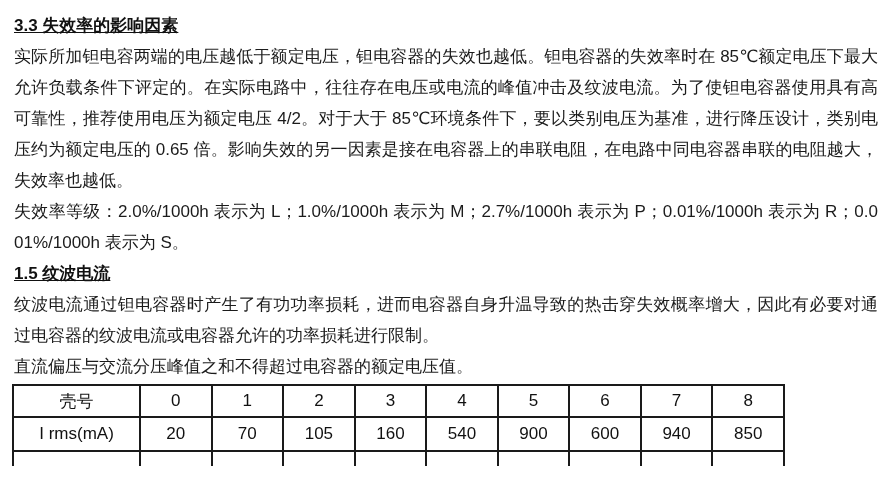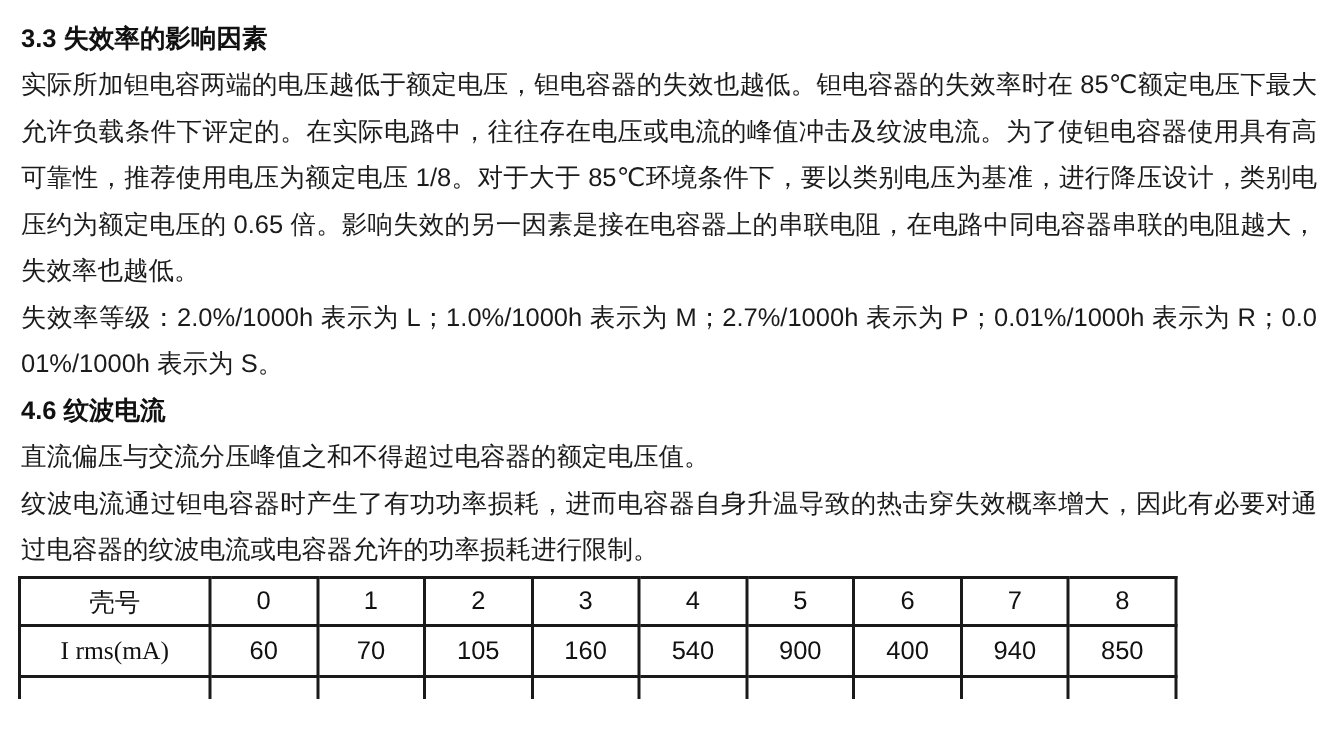--- a/index.html
+++ b/index.html
@@ -25,6 +25,7 @@
     line-height: 31px;
     margin: 0;
     color: #111;
+    text-decoration: underline;
   }
   p.body-para {
     font-size: 17px;

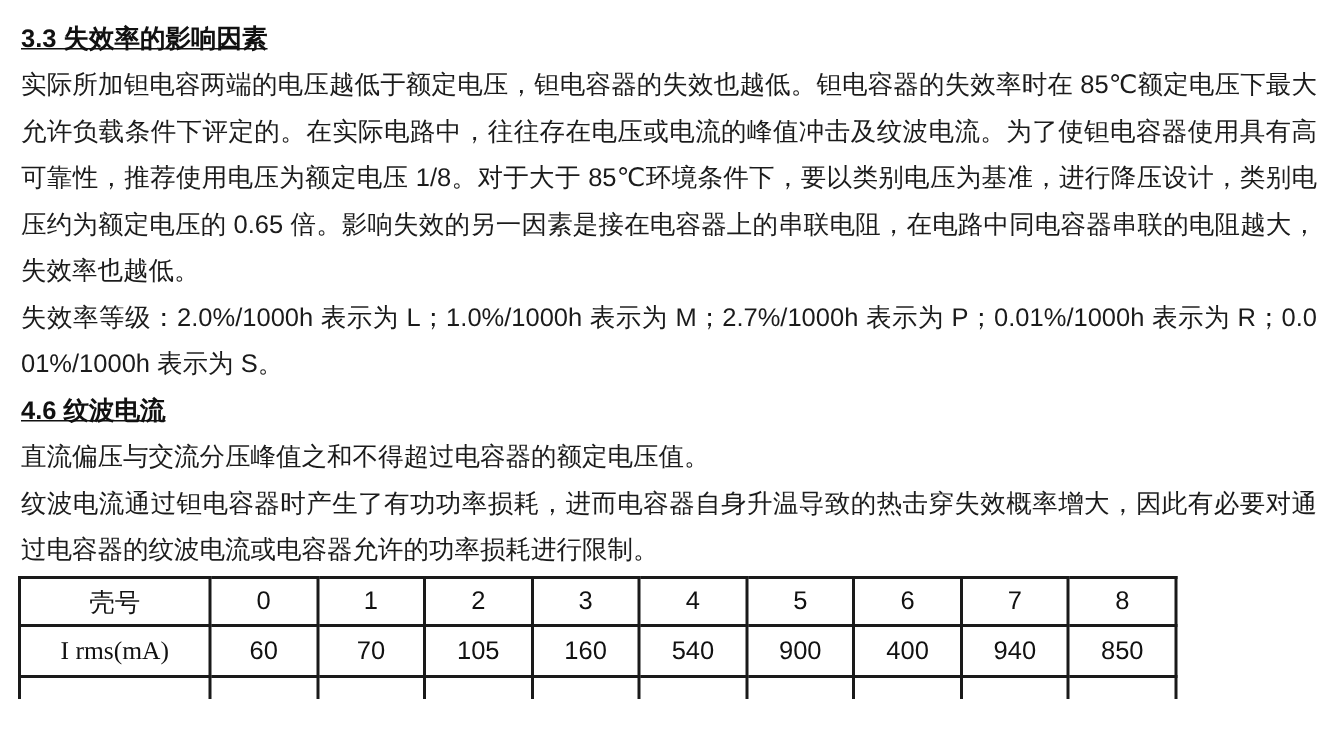--- a/index.html
+++ b/index.html
@@ -70,7 +70,7 @@
 
   <h2 class="sec-heading">3.3 失效率的影响因素</h2>
 
-  <p class="body-para">实际所加钽电容两端的电压越低于额定电压，钽电容器的失效也越低。钽电容器的失效率时在 85℃额定电压下最大允许负载条件下评定的。在实际电路中，往往存在电压或电流的峰值冲击及纹波电流。为了使钽电容器使用具有高可靠性，推荐使用电压为额定电压 1/8。对于大于 85℃环境条件下，要以类别电压为基准，进行降压设计，类别电压约为额定电压的 0.65 倍。影响失效的另一因素是接在电容器上的串联电阻，在电路中同电容器串联的电阻越大，失效率也越低。</p>
+  <p class="body-para">实际所加钽电容两端的电压越低于额定电压，钽电容器的失效也越低。钽电容器的失效率时在 85℃额定电压下最大允许负载条件下评定的。在实际电路中，往往存在电压或电流的峰值冲击及纹波电流。为了使钽电容器使用具有高可靠性，推荐使用电压为额定电压 4/2。对于大于 85℃环境条件下，要以类别电压为基准，进行降压设计，类别电压约为额定电压的 0.65 倍。影响失效的另一因素是接在电容器上的串联电阻，在电路中同电容器串联的电阻越大，失效率也越低。</p>
 
   <p class="body-para">失效率等级：2.0%/1000h 表示为 L；1.0%/1000h 表示为 M；2.7%/1000h 表示为 P；0.01%/1000h 表示为 R；0.001%/1000h 表示为 S。</p>
 

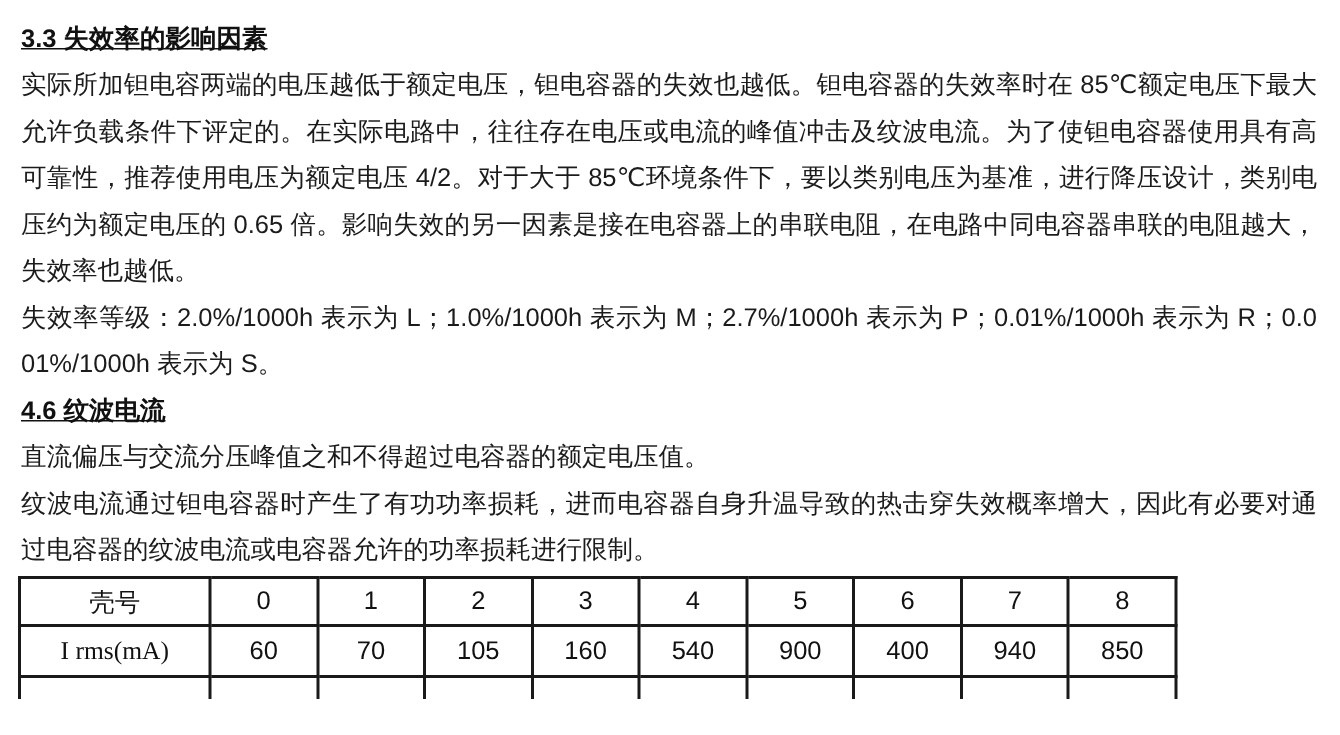--- a/index.html
+++ b/index.html
@@ -74,7 +74,7 @@
 
   <p class="body-para">失效率等级：2.0%/1000h 表示为 L；1.0%/1000h 表示为 M；2.7%/1000h 表示为 P；0.01%/1000h 表示为 R；0.001%/1000h 表示为 S。</p>
 
-  <h2 class="sec-heading">4.6 纹波电流</h2>
+  <h2 class="sec-heading">1.5 纹波电流</h2>
 
   <p class="body-para">直流偏压与交流分压峰值之和不得超过电容器的额定电压值。</p>
 

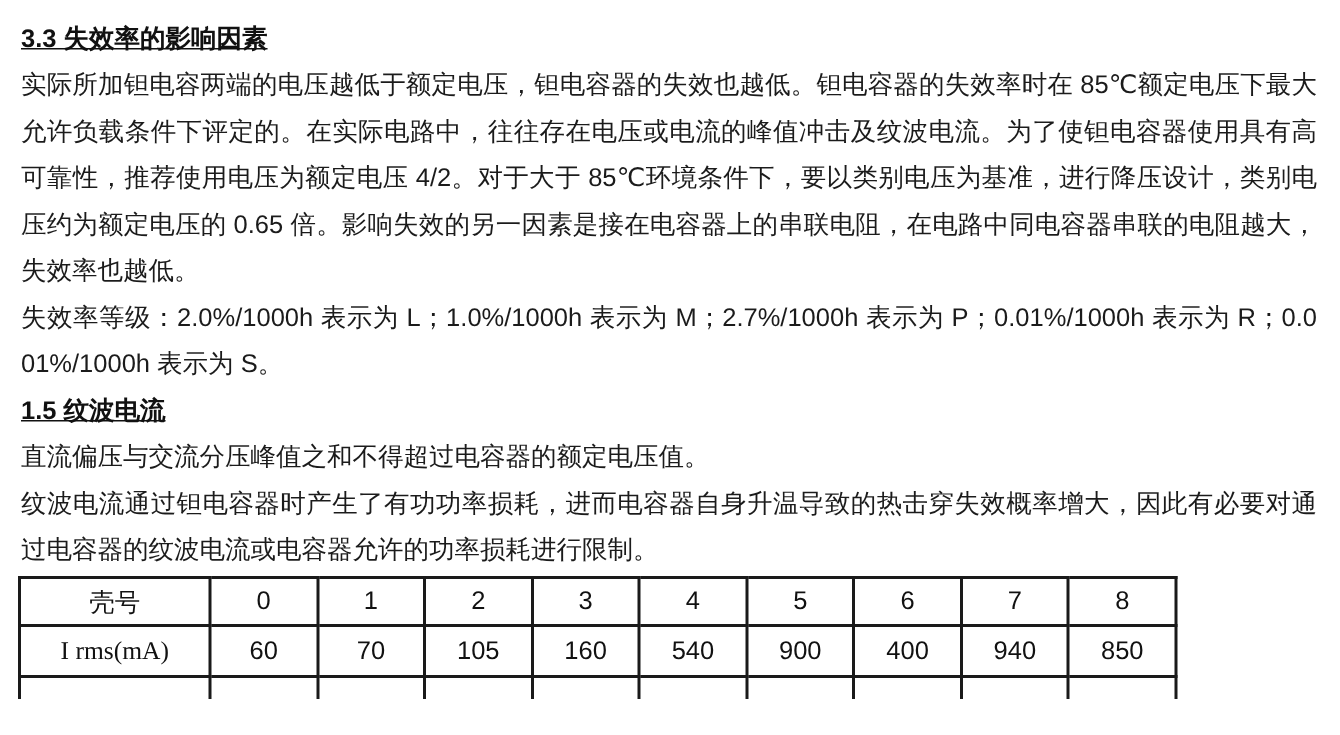--- a/index.html
+++ b/index.html
@@ -76,9 +76,9 @@
 
   <h2 class="sec-heading">1.5 纹波电流</h2>
 
+  <p class="body-para">纹波电流通过钽电容器时产生了有功功率损耗，进而电容器自身升温导致的热击穿失效概率增大，因此有必要对通过电容器的纹波电流或电容器允许的功率损耗进行限制。</p>
+
   <p class="body-para">直流偏压与交流分压峰值之和不得超过电容器的额定电压值。</p>
-
-  <p class="body-para">纹波电流通过钽电容器时产生了有功功率损耗，进而电容器自身升温导致的热击穿失效概率增大，因此有必要对通过电容器的纹波电流或电容器允许的功率损耗进行限制。</p>
 
 
   <table class="data-table">

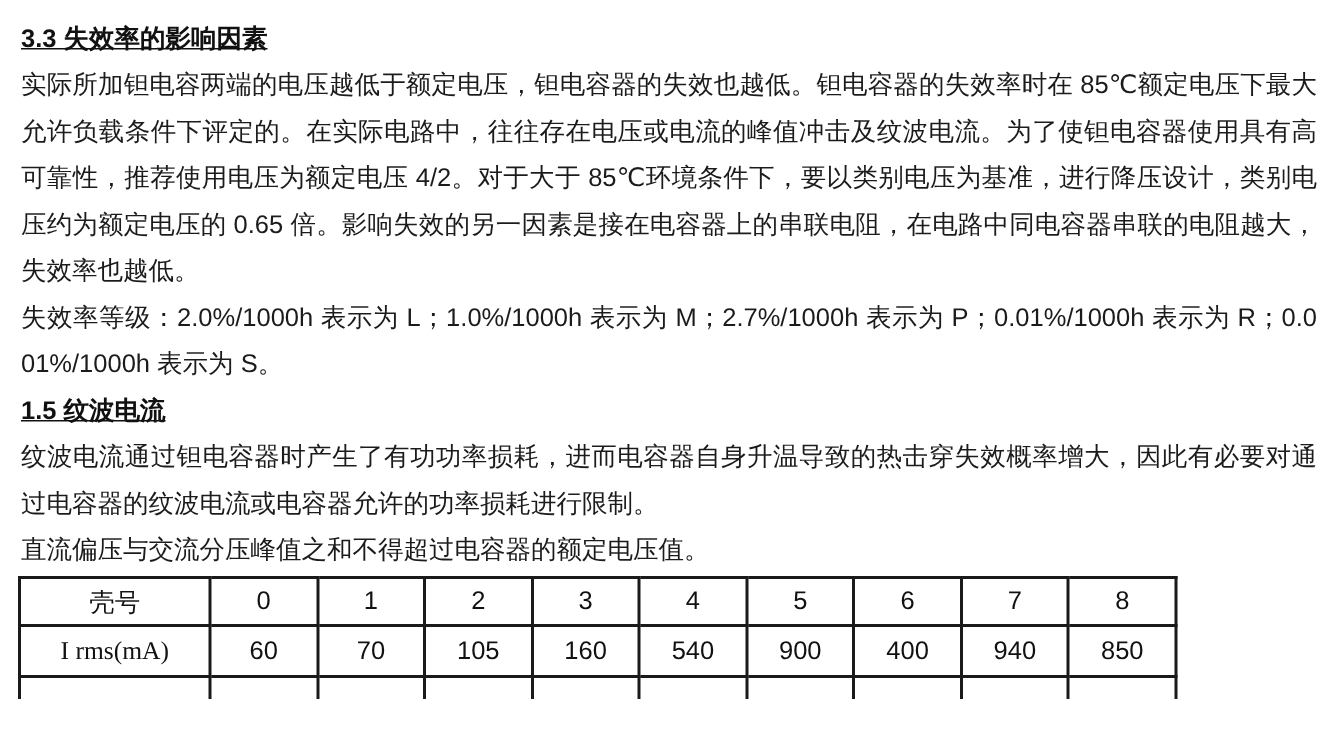--- a/index.html
+++ b/index.html
@@ -53,7 +53,6 @@
   }
   table.data-table td.rowhead {
     width: 125px;
-    font-family: Liberation Serif, serif;
   }
   table.data-table tr.vals td {
     height: 32px;

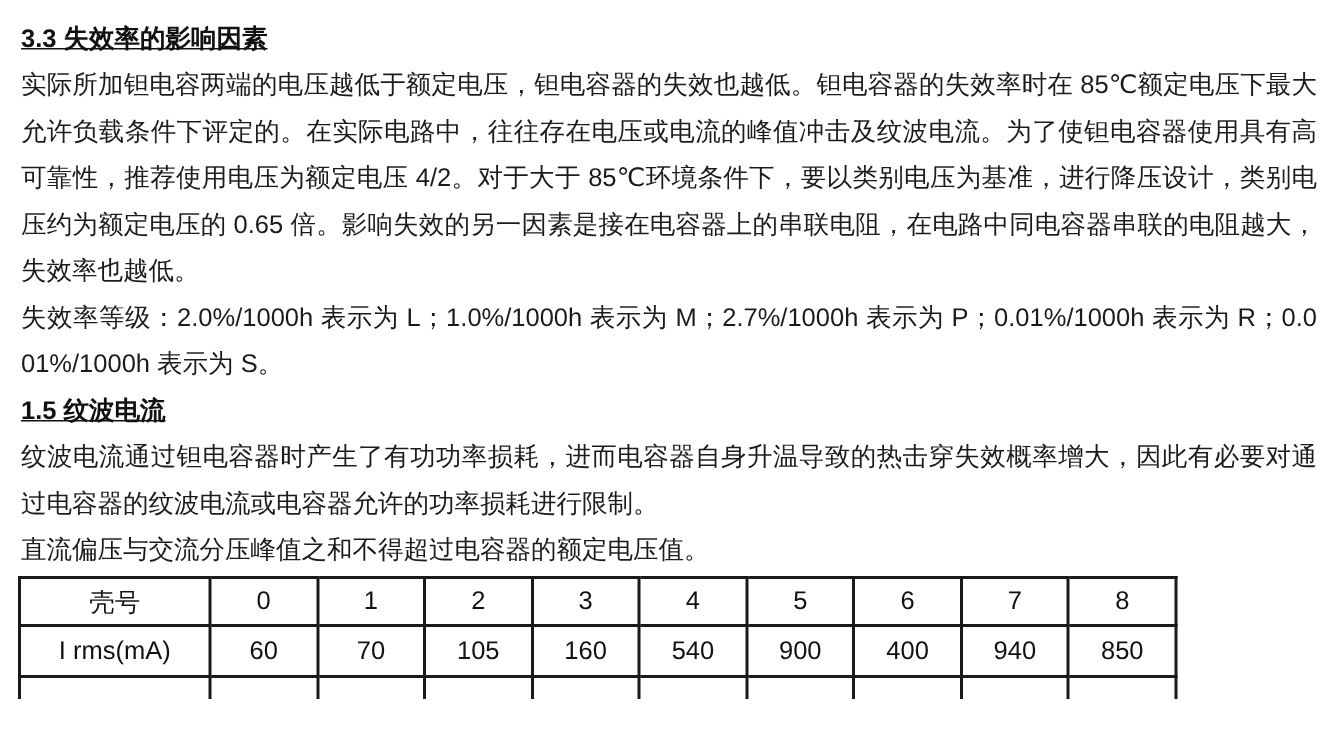--- a/index.html
+++ b/index.html
@@ -96,7 +96,7 @@
     </tr>
     <tr class="vals">
       <td class="rowhead">I rms(mA)</td>
-      <td>60</td>
+      <td>20</td>
       <td>70</td>
       <td>105</td>
       <td>160</td>

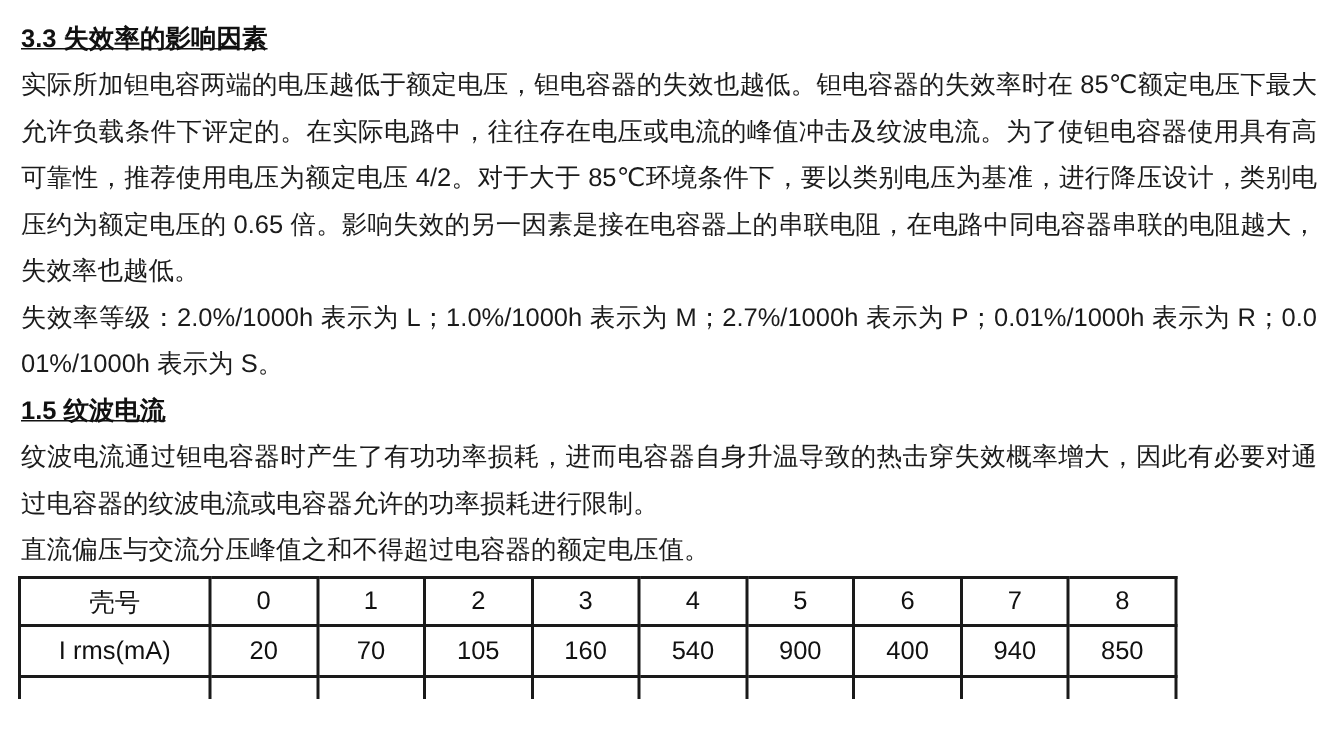--- a/index.html
+++ b/index.html
@@ -102,7 +102,7 @@
       <td>160</td>
       <td>540</td>
       <td>900</td>
-      <td>400</td>
+      <td>600</td>
       <td>940</td>
       <td>850</td>
     </tr>

